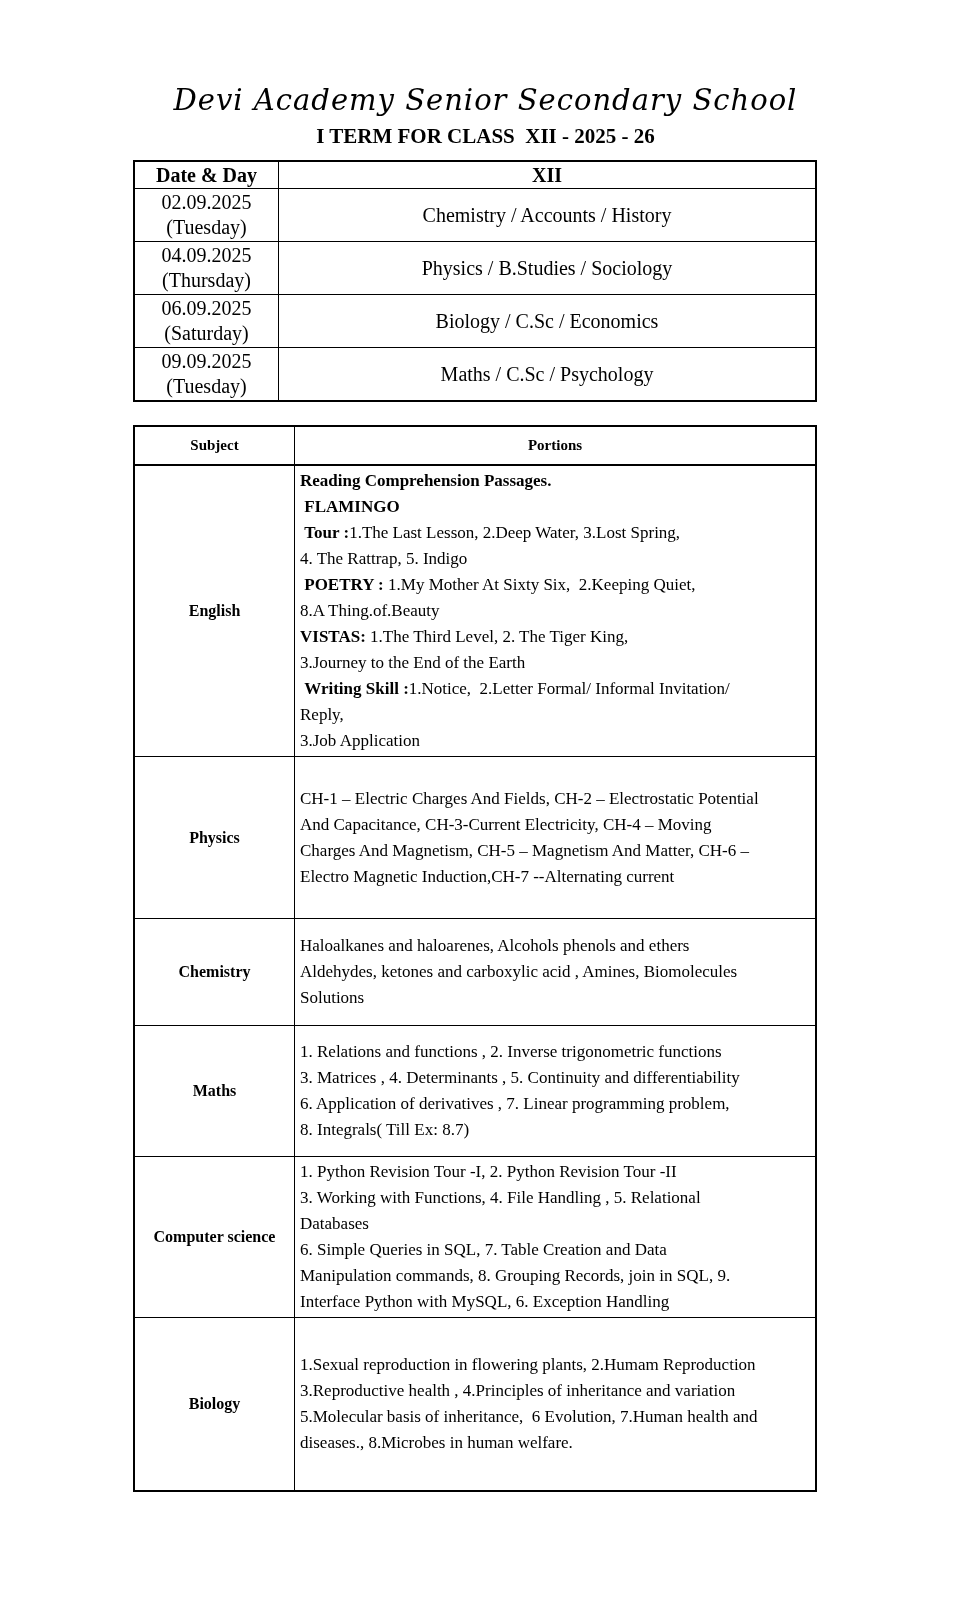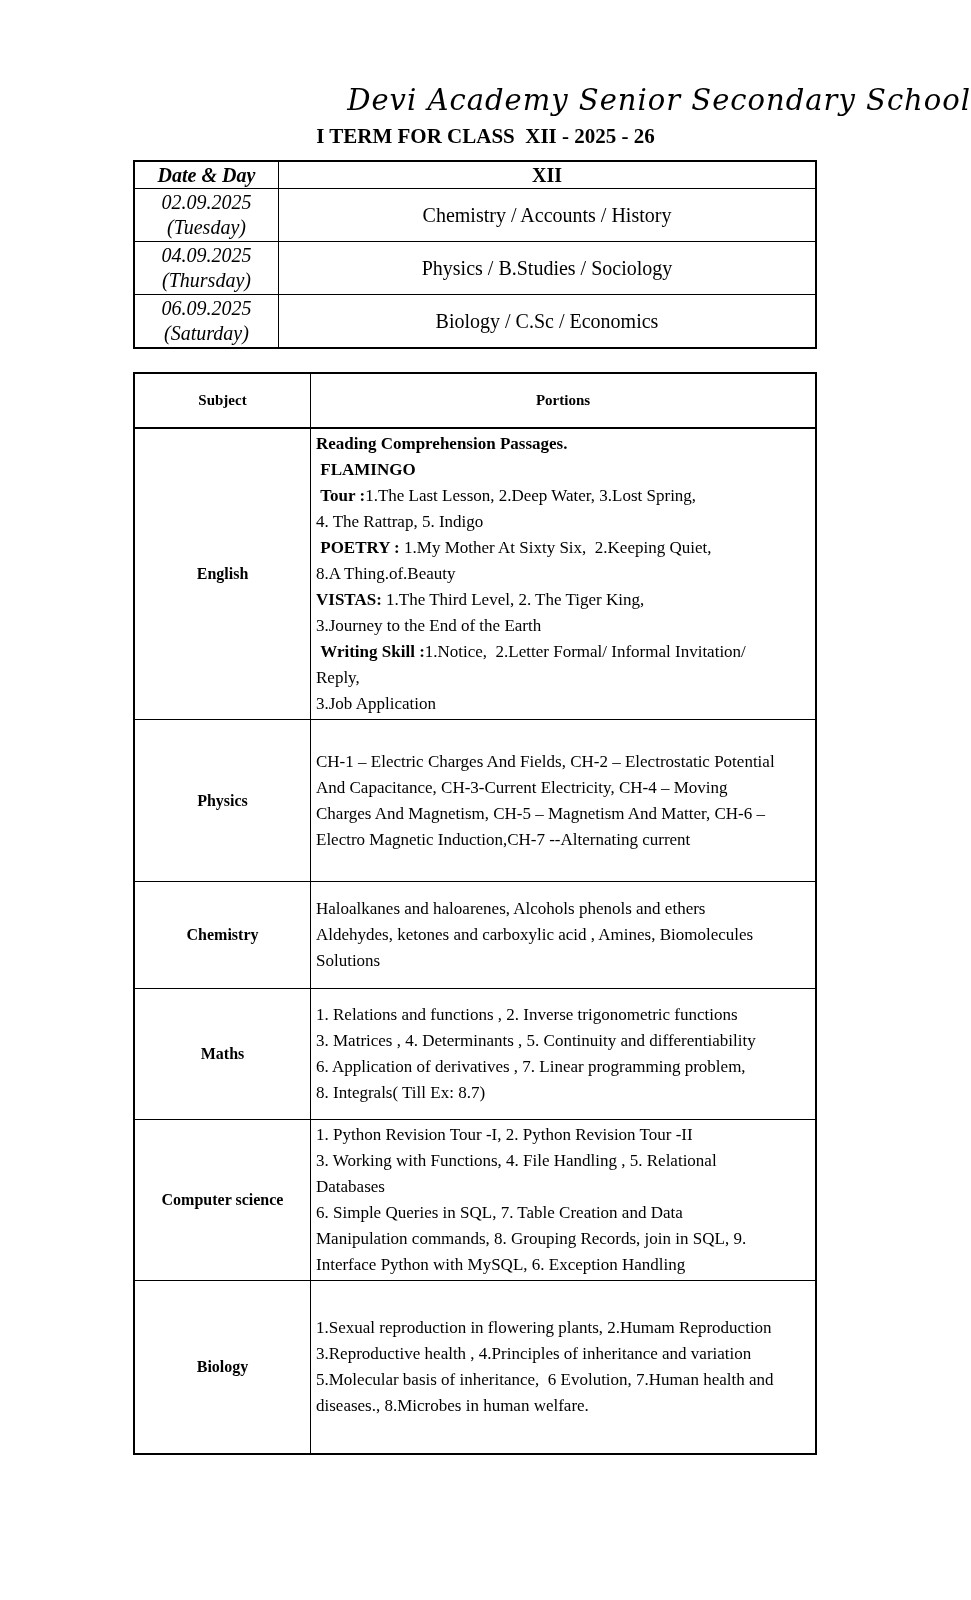--- a/index.html
+++ b/index.html
@@ -18,7 +18,7 @@
     padding-top: 82px;
   }
   .school-name {
-    text-align: right;
+    text-align: center;
     font-family: "DejaVu Serif", serif;
     font-style: italic;
     font-size: 29px;

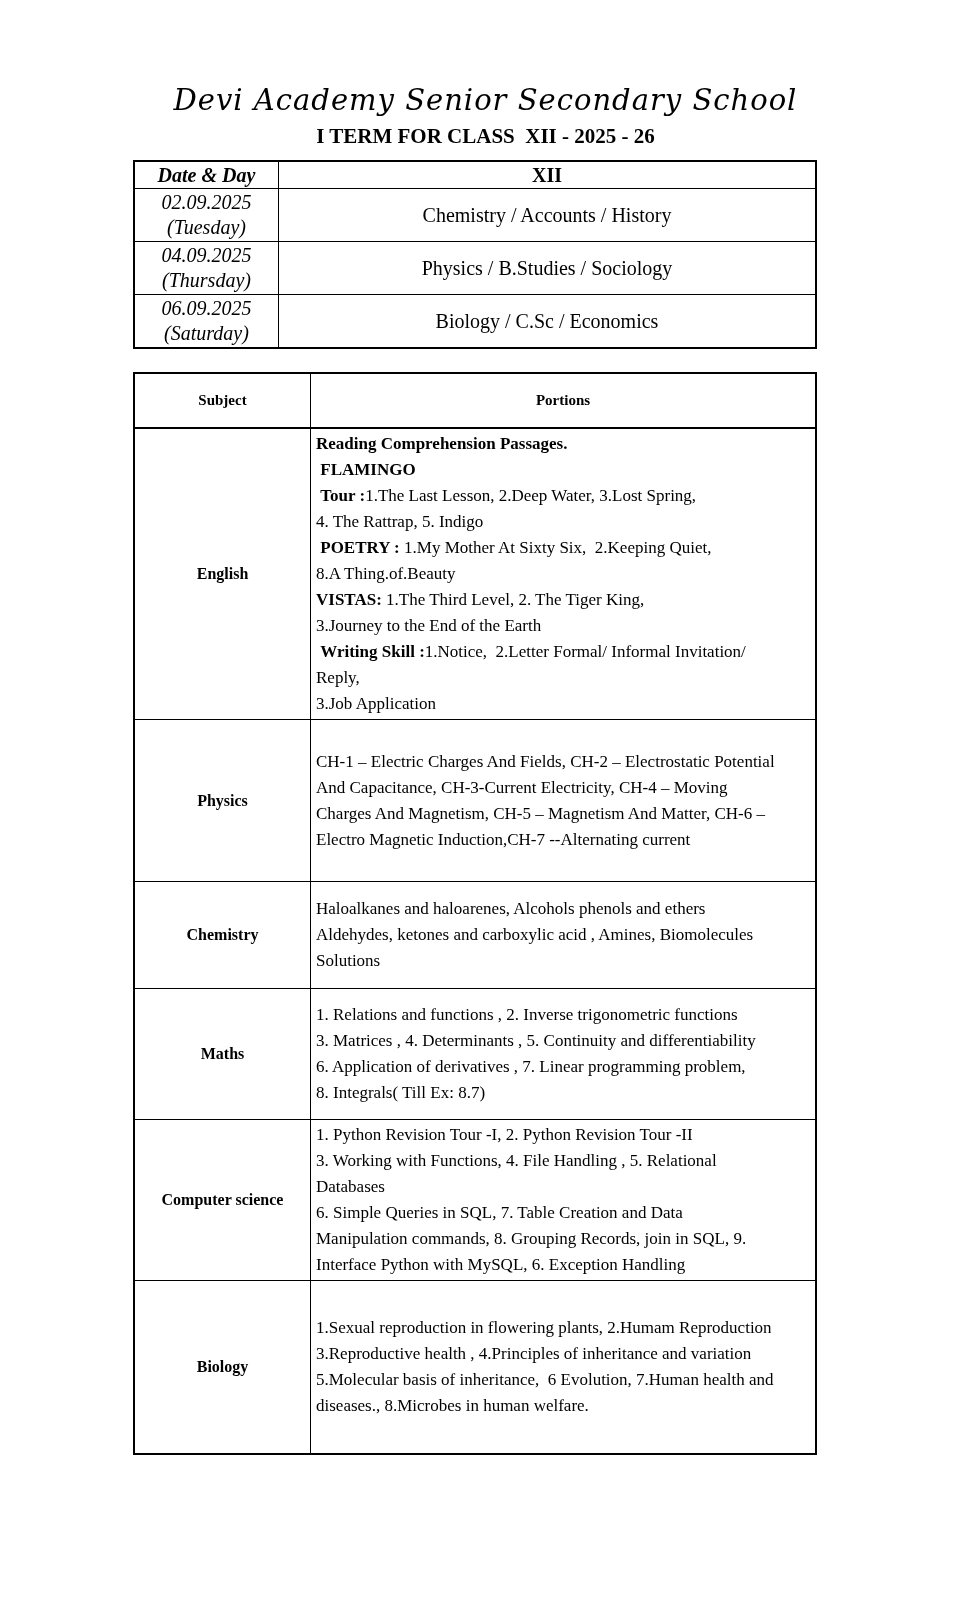--- a/index.html
+++ b/index.html
@@ -61,7 +61,7 @@
     vertical-align: middle;
     padding: 0;
   }
-  .schedule .col-narrow { width: 143px; font-style: italic; }
+  .schedule .col-narrow { width: 143px; }
 
   
   .portions th {

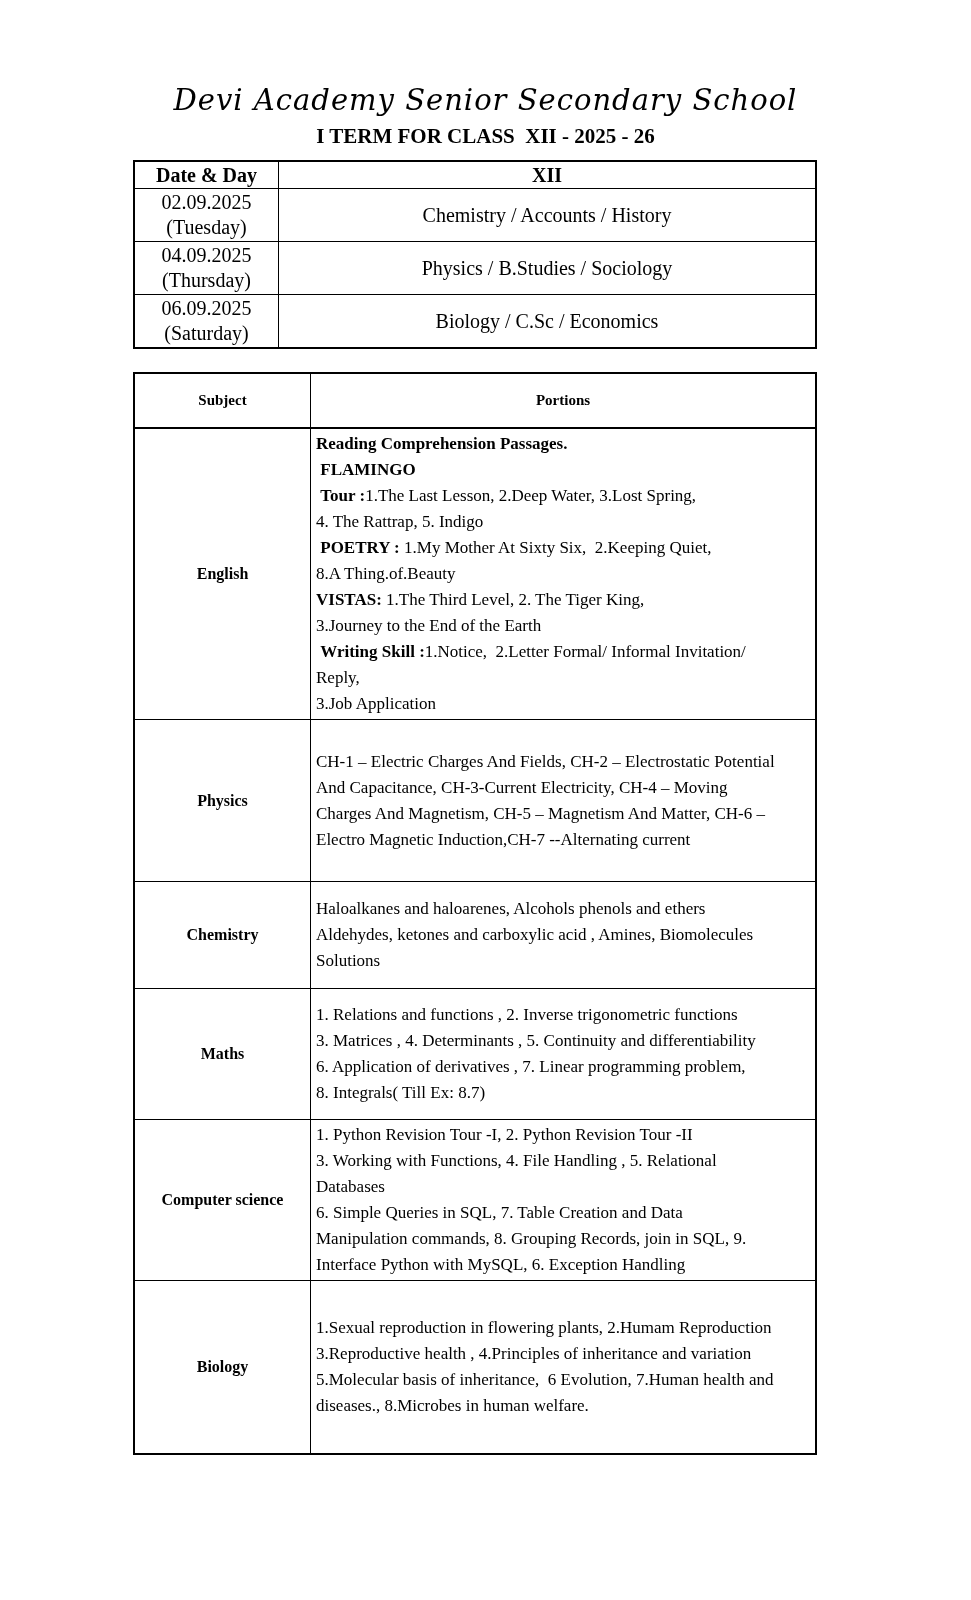--- a/index.html
+++ b/index.html
@@ -127,6 +127,13 @@
             <div>(Saturday)</div>
           </td>
           <td>Biology / C.Sc / Economics</td>
+        </tr>
+        <tr>
+          <td class="col-narrow">
+            <div>09.09.2025</div>
+            <div>(Tuesday)</div>
+          </td>
+          <td>Maths / C.Sc / Psychology</td>
         </tr>
       </tbody>
   </table>

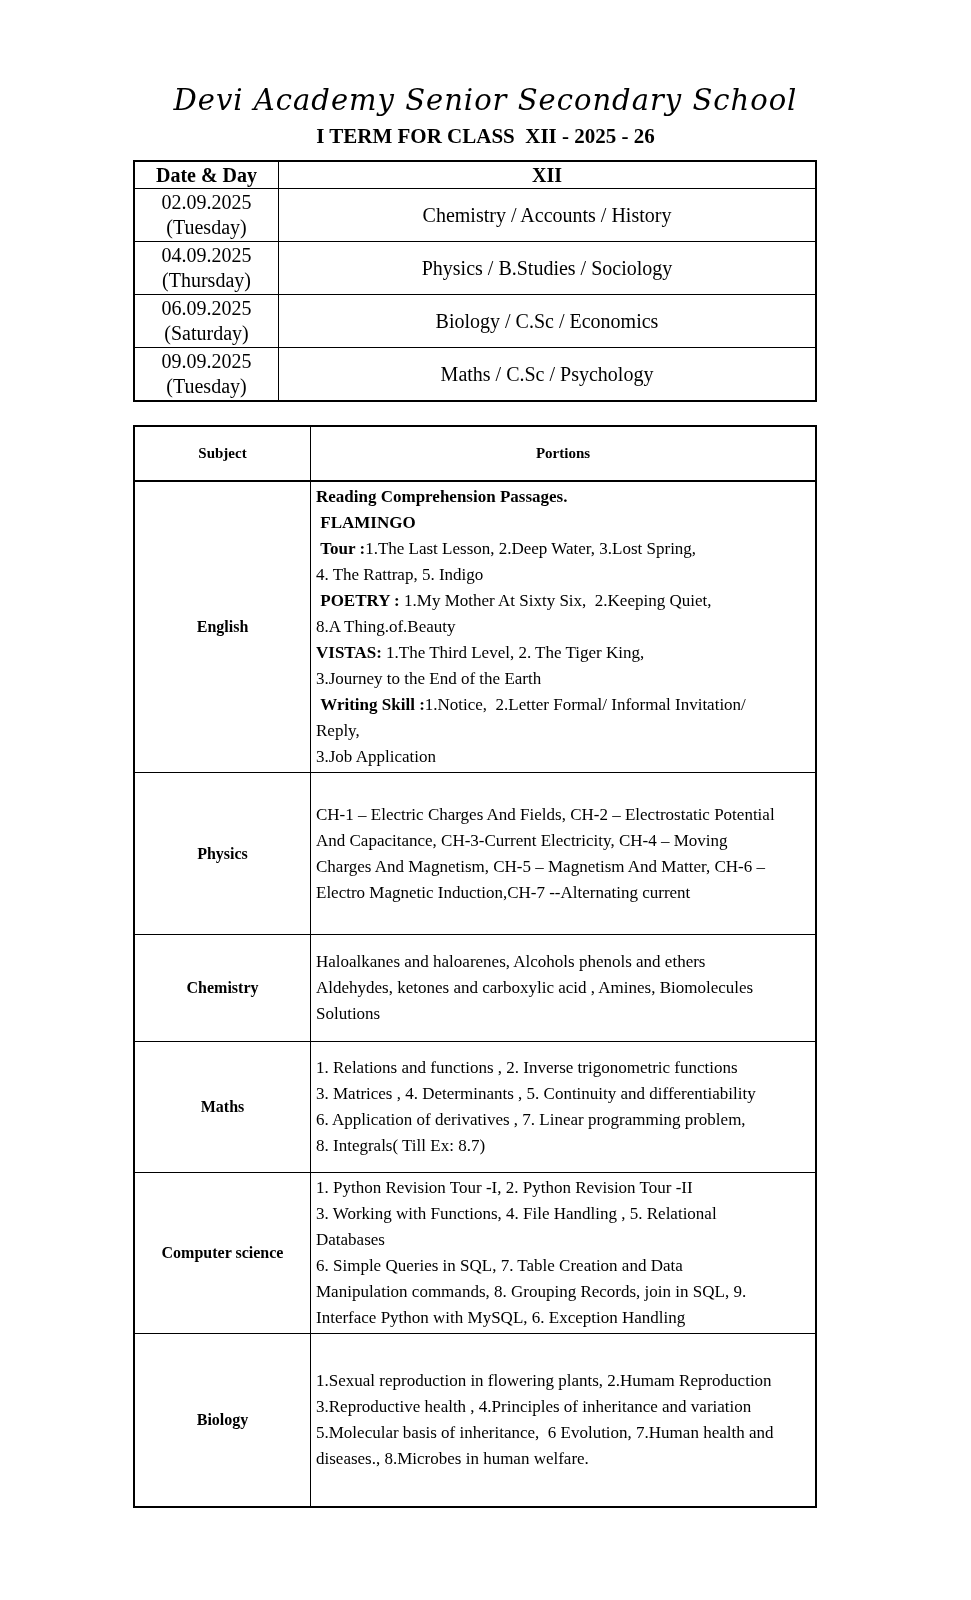--- a/index.html
+++ b/index.html
@@ -69,7 +69,7 @@
     font-weight: bold;
     height: 21px;
     text-align: center;
-    padding: 16px;
+    padding: 8px;
     border-bottom-width: 2px;
   }
   .portions .col-narrow { width: 143px; }

